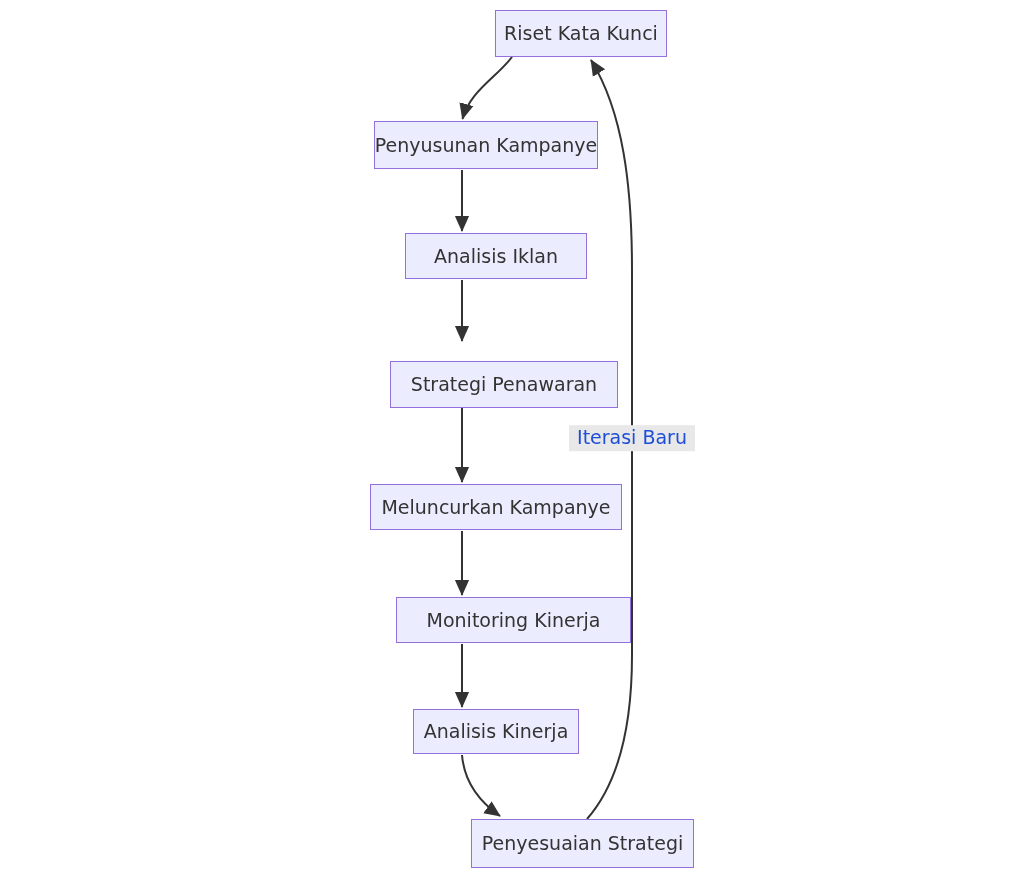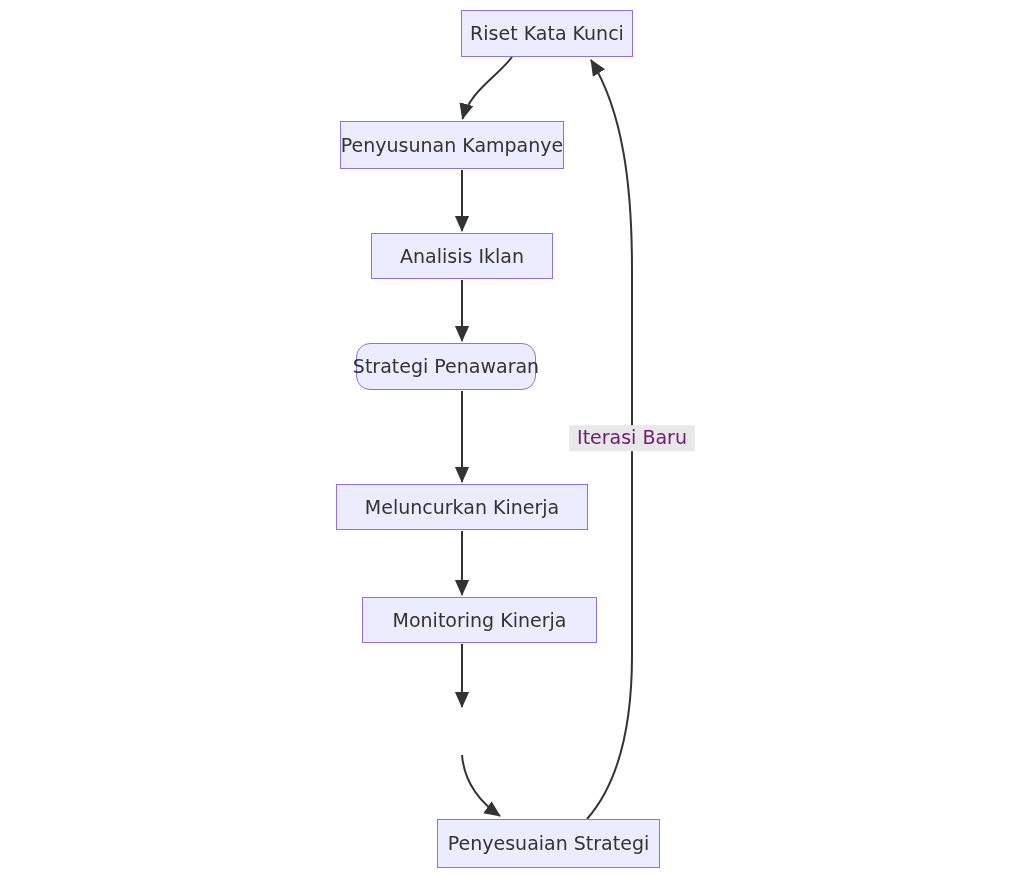--- a/index.html
+++ b/index.html
@@ -40,6 +40,7 @@
     justify-content: center;
     white-space: nowrap;
     text-align: center;
+    margin-left: 34px;
   }
   .edge-label {
     position: absolute;

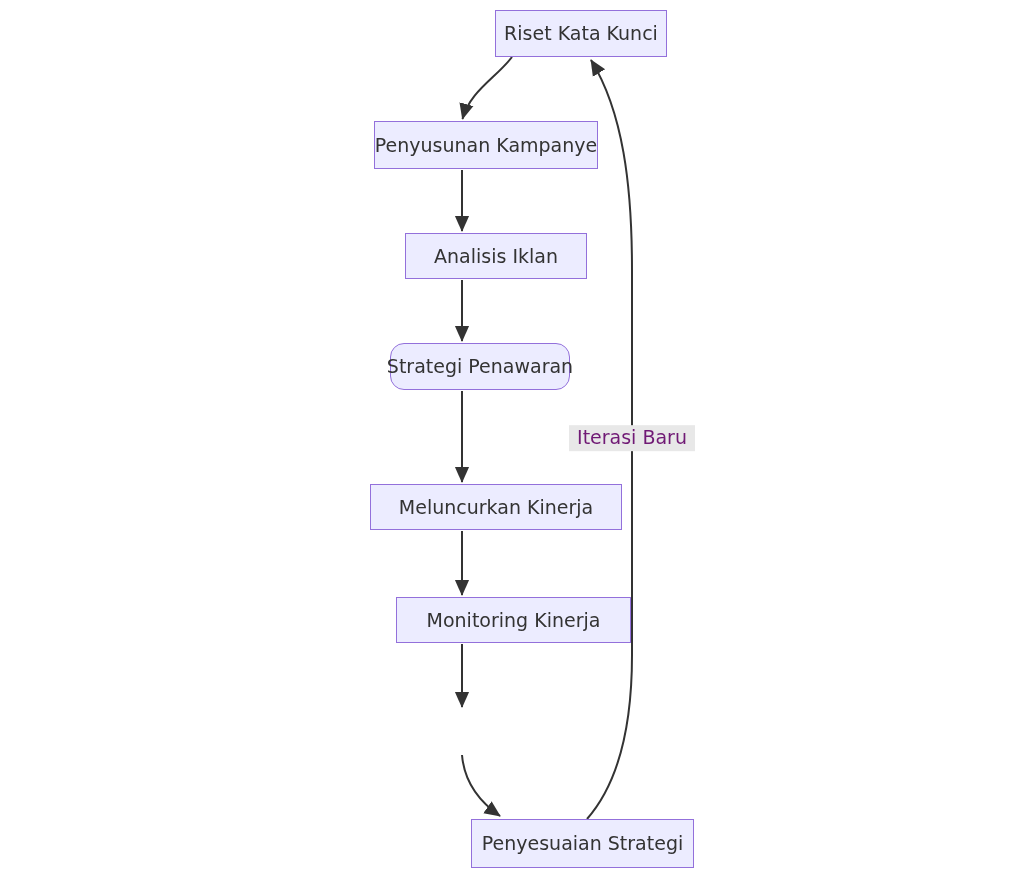--- a/index.html
+++ b/index.html
@@ -82,7 +82,7 @@
 
   <div class="node" style="left:371px; top:233px; width:182px; height:46px;">Analisis Iklan</div>
 
-  <div class="node" style="left:356px; top:343px; width:180px; height:47px;border-radius:14px;">Strategi Penawaran</div>
+  <div class="node" style="left:356px; top:361px; width:228px; height:47px;">Strategi Penawaran</div>
 
   <div class="node" style="left:336px; top:484px; width:252px; height:46px;">Meluncurkan Kinerja</div>
 

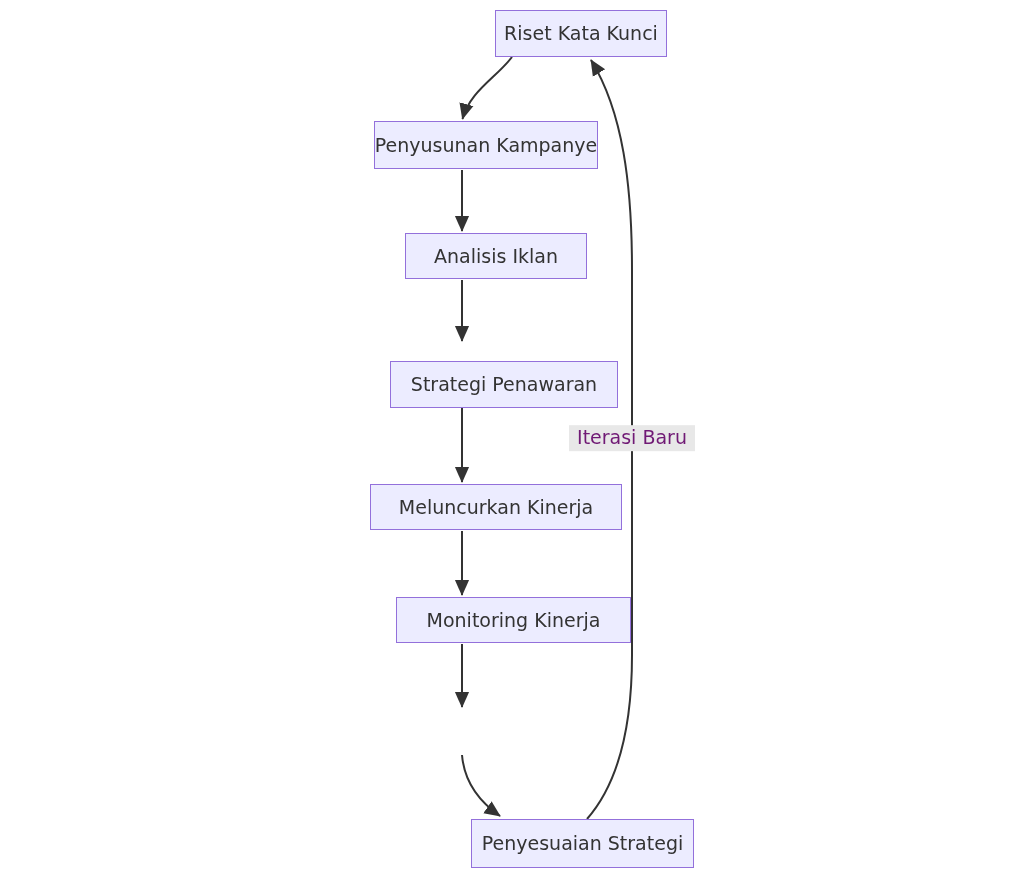--- a/index.html
+++ b/index.html
@@ -48,7 +48,7 @@
     top: 438px;
     transform: translate(-50%, -50%);
     background: #e8e8e8;
-    color: #701a75;
+    color: #1d4ed8;
     font-size: 19px;
     line-height: 1.35;
     padding: 0 8px;

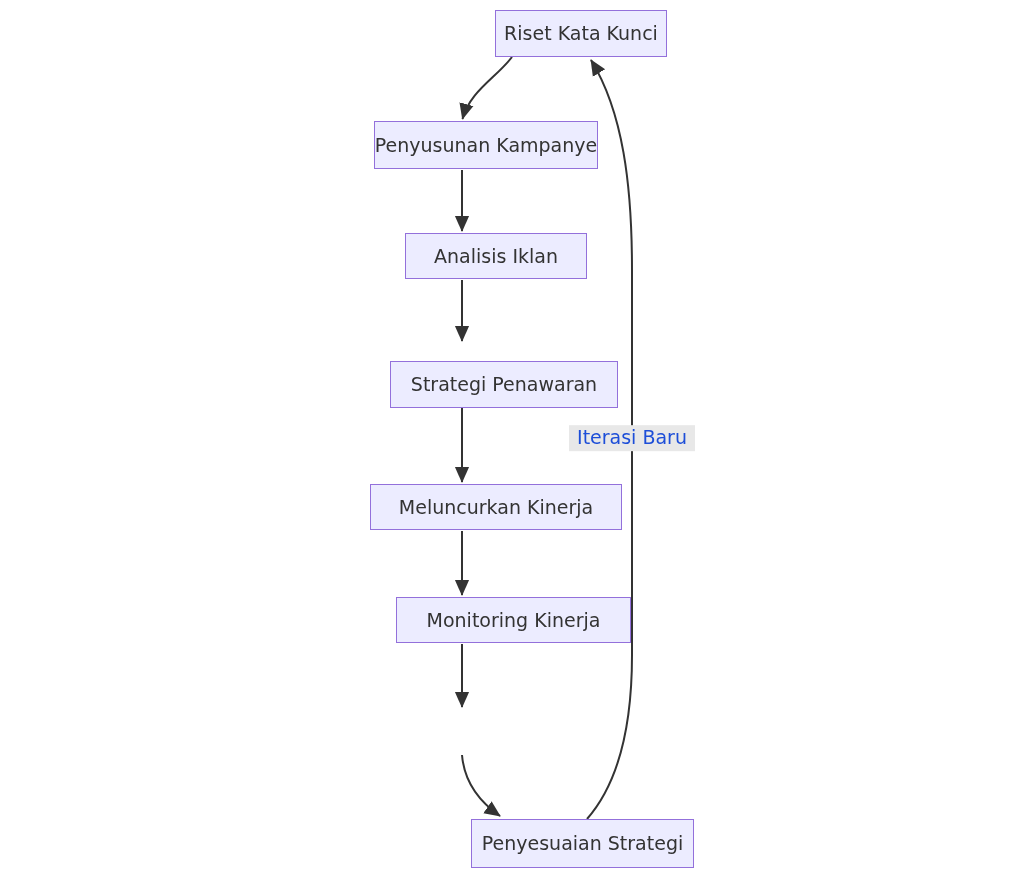--- a/index.html
+++ b/index.html
@@ -84,7 +84,7 @@
 
   <div class="node" style="left:356px; top:361px; width:228px; height:47px;">Strategi Penawaran</div>
 
-  <div class="node" style="left:336px; top:484px; width:252px; height:46px;">Meluncurkan Kinerja</div>
+  <div class="node" style="left:336px; top:484px; width:252px; height:46px;">Meluncurkan Kampanye</div>
 
   <div class="node" style="left:362px; top:597px; width:235px; height:46px;">Monitoring Kinerja</div>
 

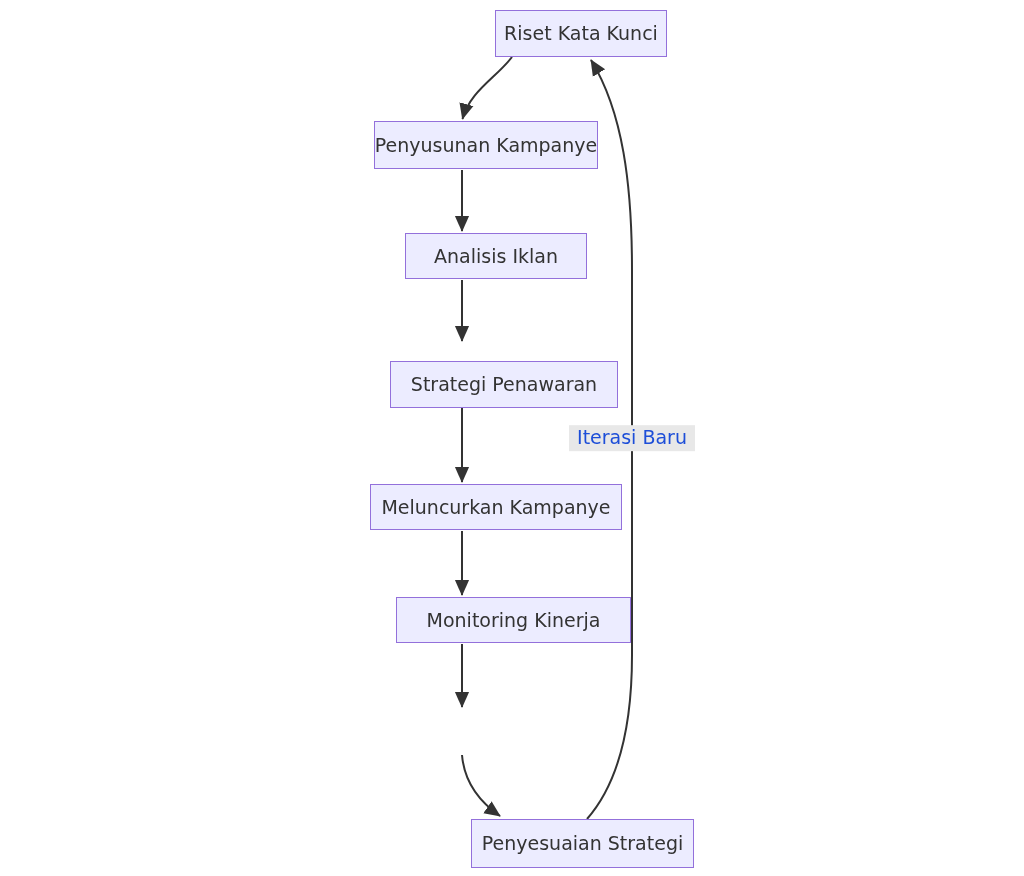--- a/index.html
+++ b/index.html
@@ -88,6 +88,7 @@
 
   <div class="node" style="left:362px; top:597px; width:235px; height:46px;">Monitoring Kinerja</div>
 
+  <div class="node" style="left:379px; top:709px; width:166px; height:45px;">Analisis Kinerja</div>
 
   <div class="node" style="left:437px; top:819px; width:223px; height:49px;">Penyesuaian Strategi</div>
 

